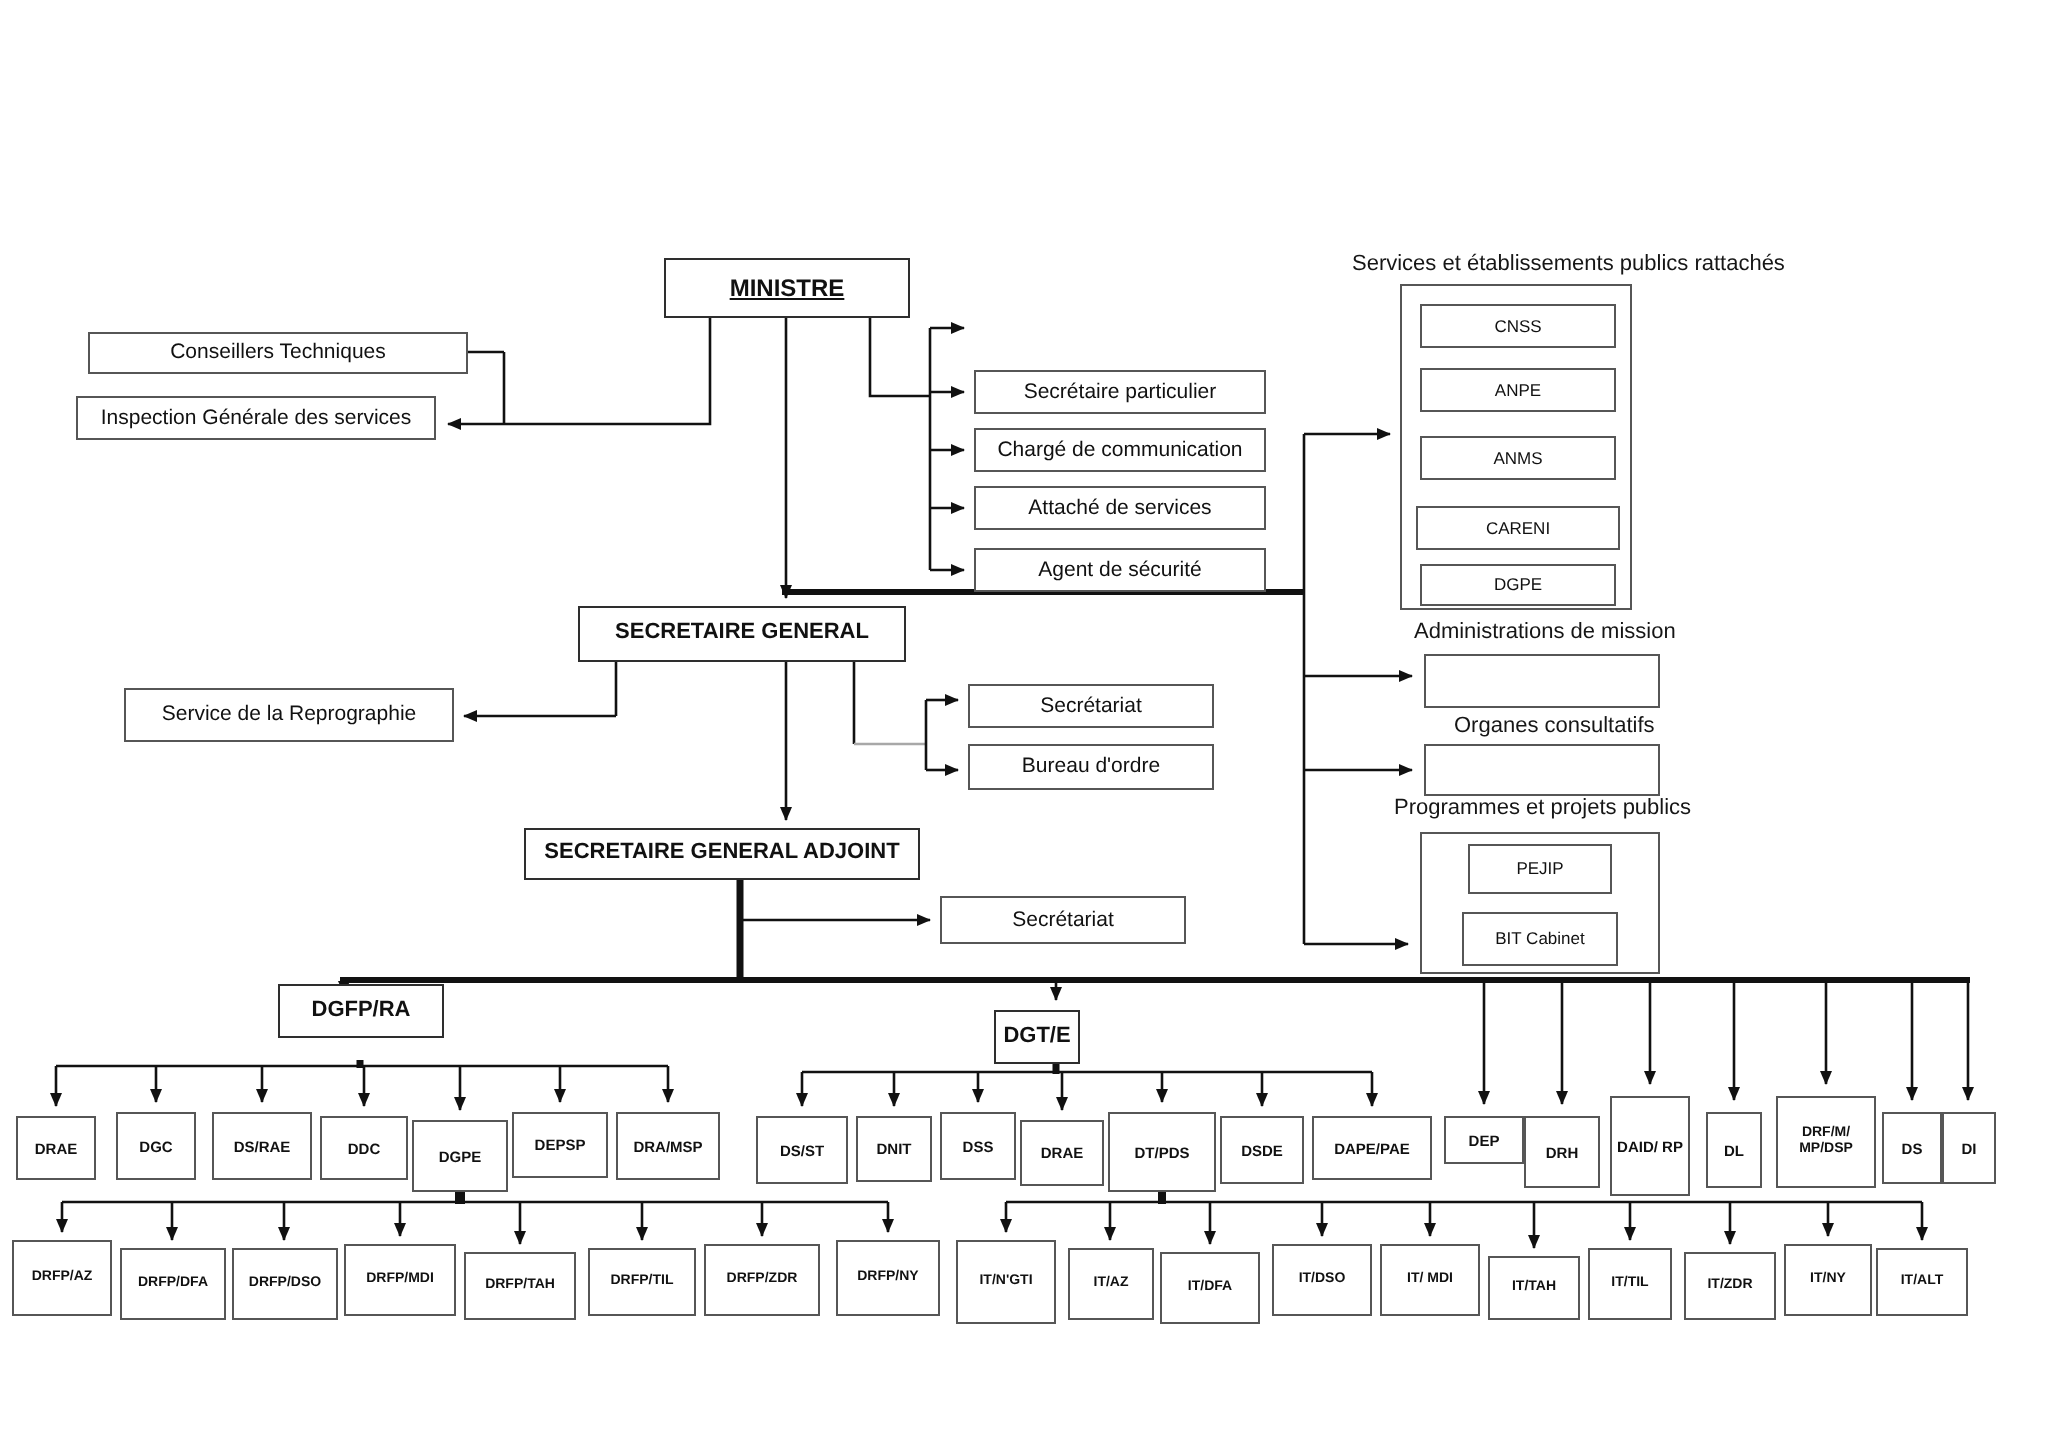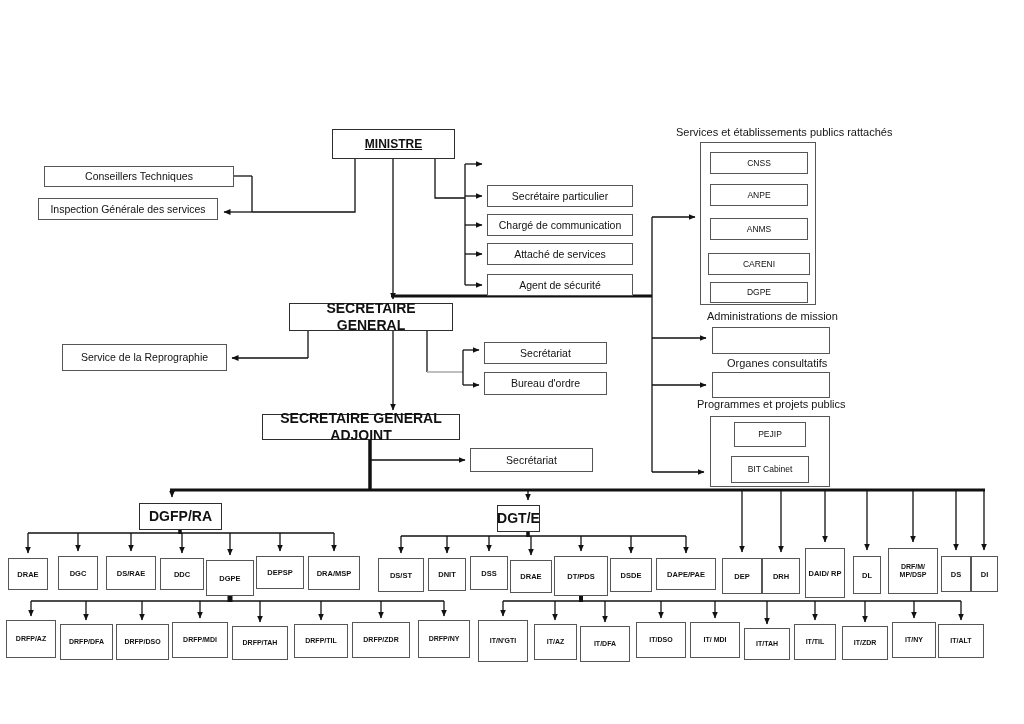--- a/index.html
+++ b/index.html
@@ -12,7 +12,7 @@
         display:flex; align-items:center; justify-content:center; text-align:center;
         line-height:1.2; padding:1px 2px; }
   .r   { font-size:10.5px; }
-  .hdr { font-size:14px; font-weight:bold; border-color:#2e2e2e; }
+  .hdr { font-size:11px; font-weight:bold; border-color:#2e2e2e; }
   .u   { text-decoration:underline; font-size:12px; }
   .ac  { font-size:7.5px; font-weight:bold; }
   .ac2 { font-size:7px; font-weight:bold; }

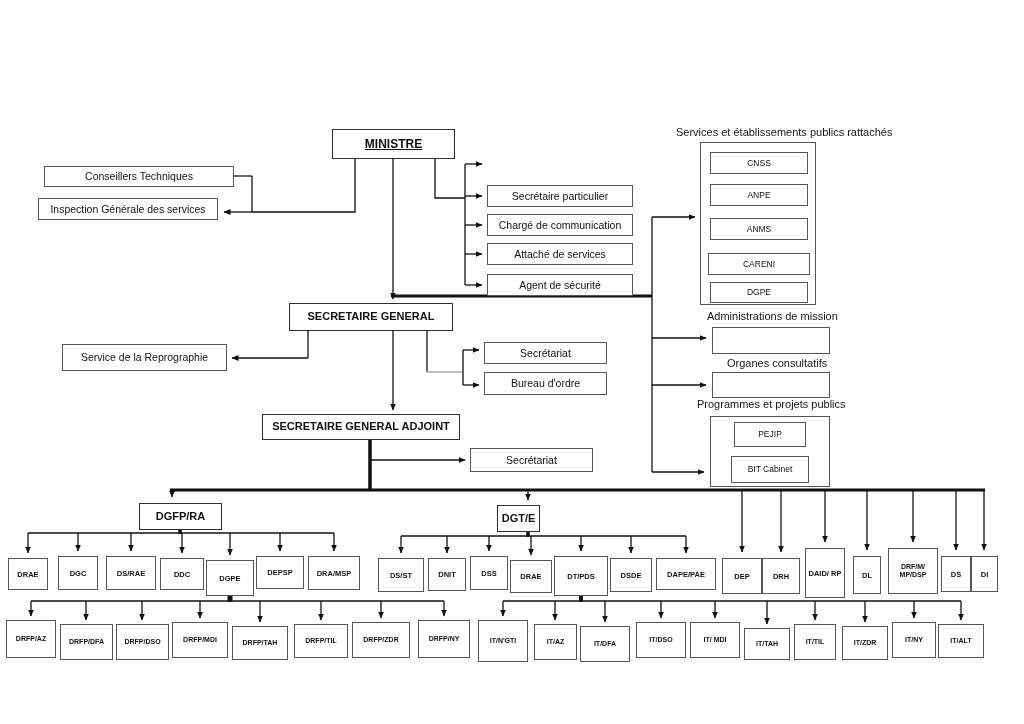--- a/index.html
+++ b/index.html
@@ -160,7 +160,7 @@
   <div class="bx hdr" style="left:262px;top:414px;width:198px;height:26px">SECRETAIRE GENERAL ADJOINT</div>
   <div class="bx r" style="left:470px;top:448px;width:123px;height:24px">Secrétariat</div>
 
-  <div class="bx hdr" style="left:139px;top:503px;width:83px;height:27px">DGFP/RA</div>
+  <div class="bx hdr" style="left:139px;top:492px;width:83px;height:27px">DGFP/RA</div>
   <div class="bx hdr" style="left:497px;top:505px;width:43px;height:27px">DGT/E</div>
 
   <div class="bx ac" style="left:8px;top:558px;width:40px;height:32px">DRAE</div>

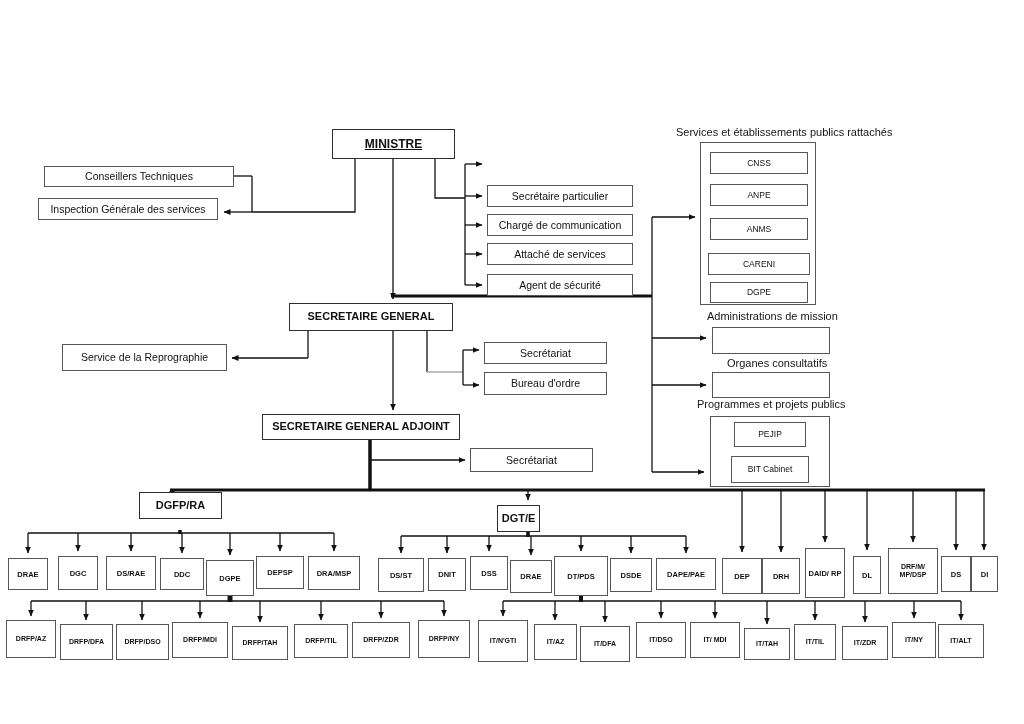--- a/index.html
+++ b/index.html
@@ -179,7 +179,7 @@
   <div class="bx ac" style="left:610px;top:558px;width:42px;height:34px">DSDE</div>
   <div class="bx ac" style="left:656px;top:558px;width:60px;height:32px">DAPE/PAE</div>
 
-  <div class="bx ac" style="left:722px;top:558px;width:40px;height:36px">DEP</div>
+  <div class="bx ac" style="left:722px;top:558px;width:40px;height:24px">DEP</div>
   <div class="bx ac" style="left:762px;top:558px;width:38px;height:36px">DRH</div>
   <div class="bx ac" style="left:805px;top:548px;width:40px;height:50px">DAID/ RP</div>
   <div class="bx ac" style="left:853px;top:556px;width:28px;height:38px">DL</div>

